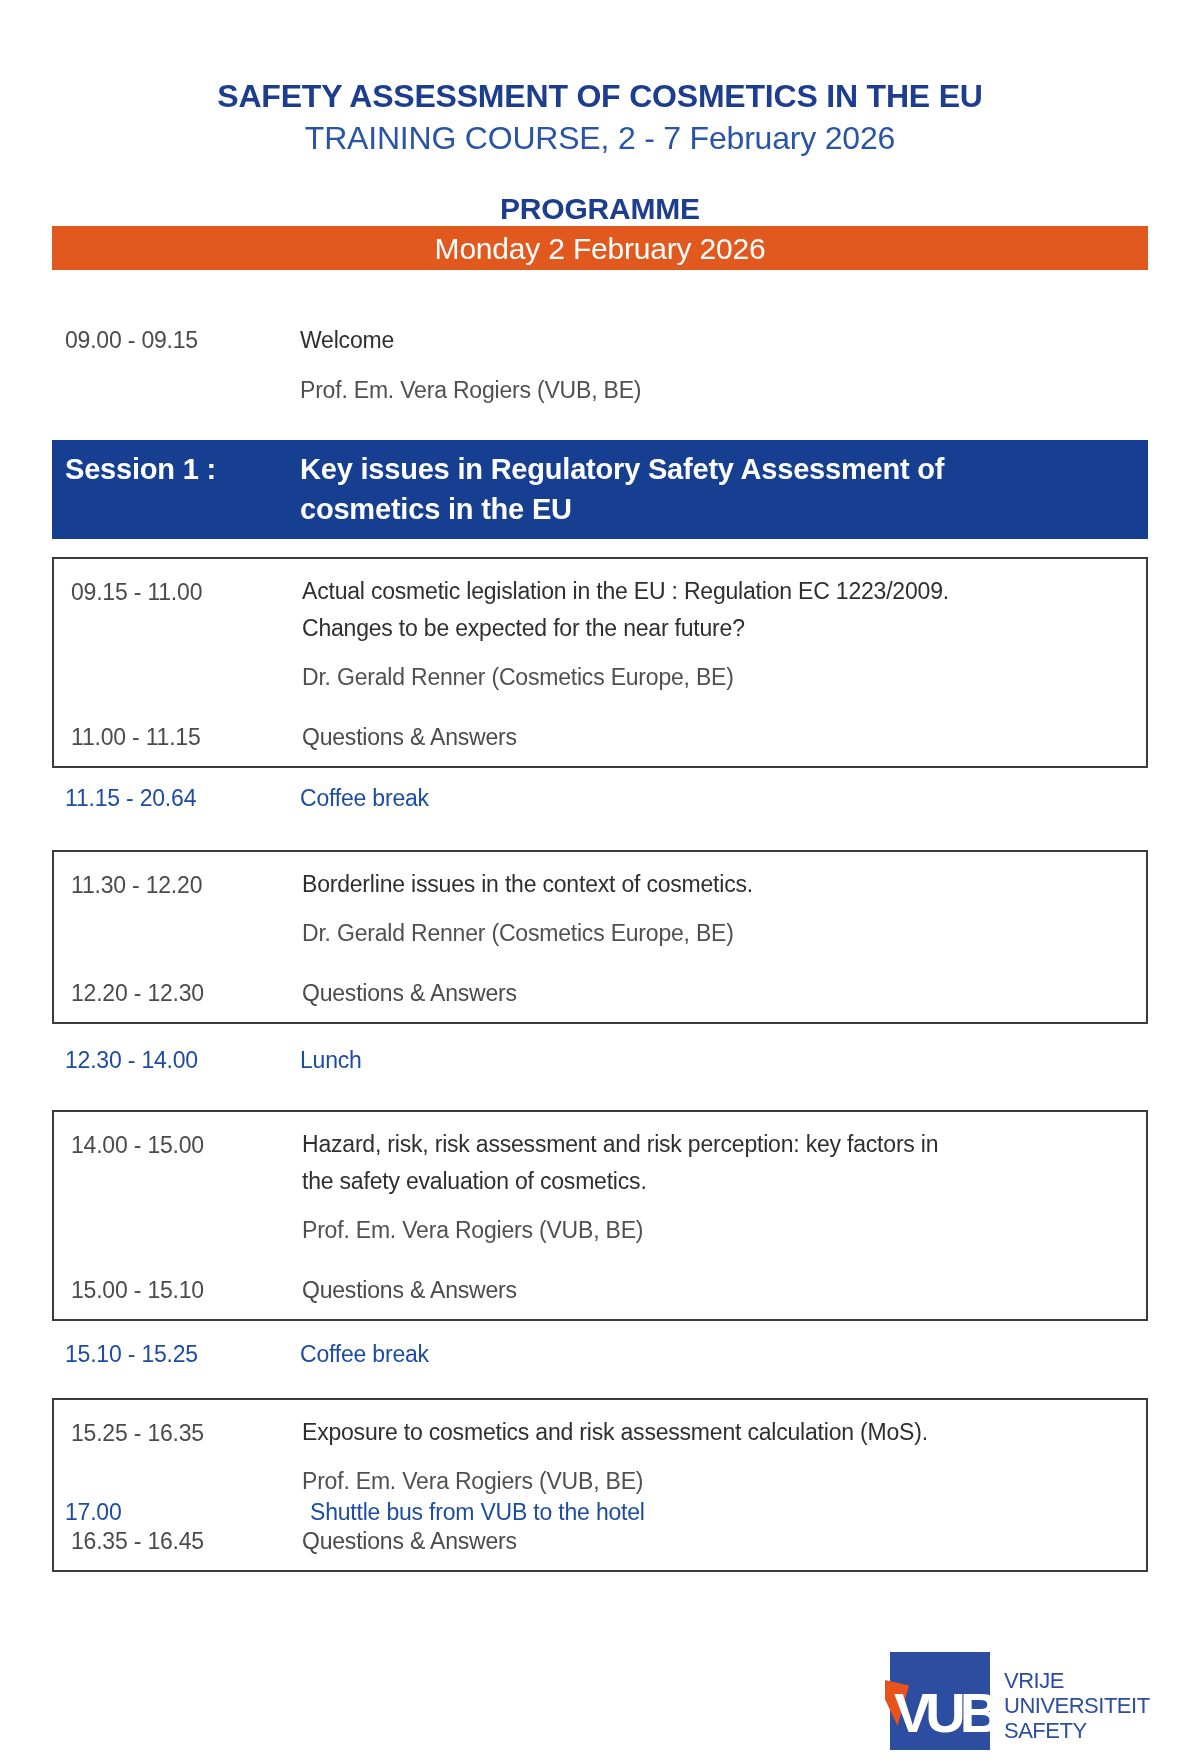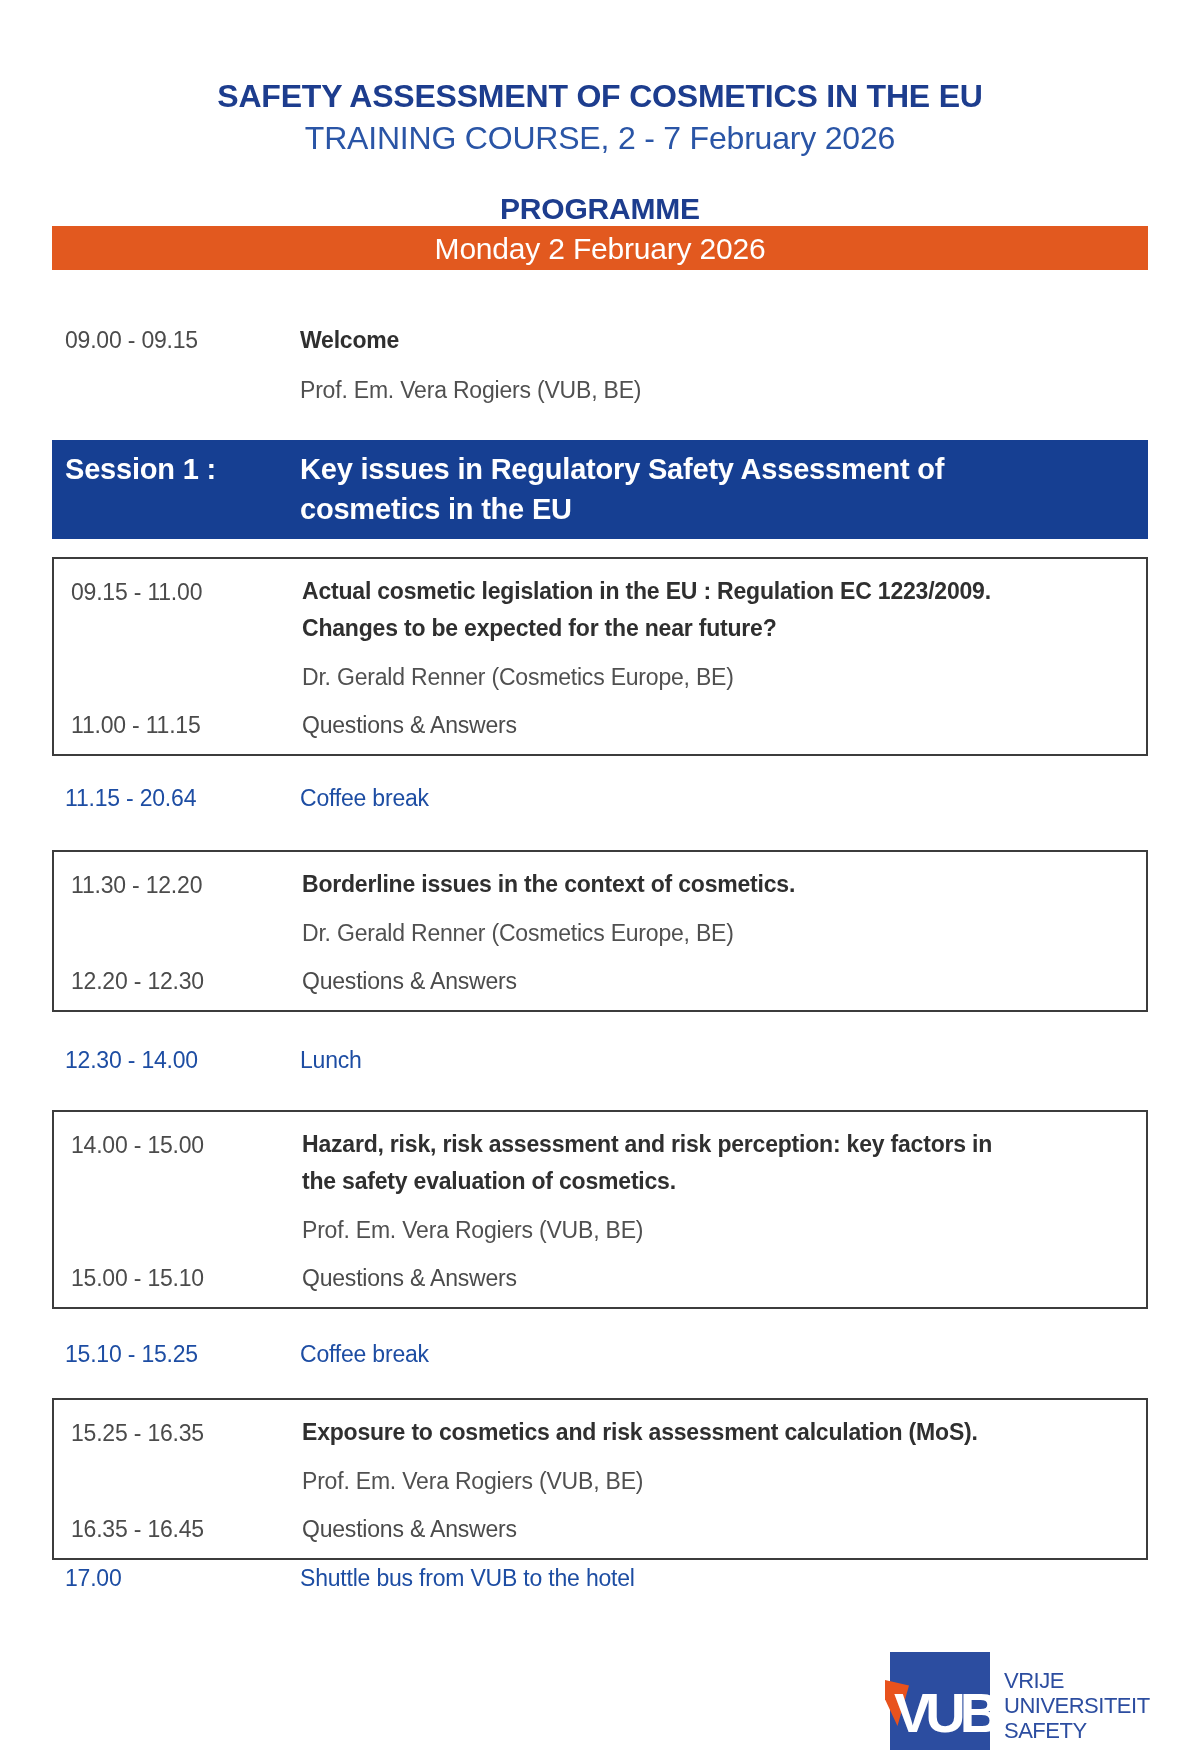--- a/index.html
+++ b/index.html
@@ -51,7 +51,7 @@
   .plain-row { left:52px; width:1096px; }
 
   .event-title {
-    font-size:23px; font-weight:bold; color:#2f2f2f;
+    font-size:23px; font-weight:normal; color:#2f2f2f;
     line-height:37px; white-space:pre-line;
   }
   .speaker { font-size:23px; color:#505050; line-height:28px; }

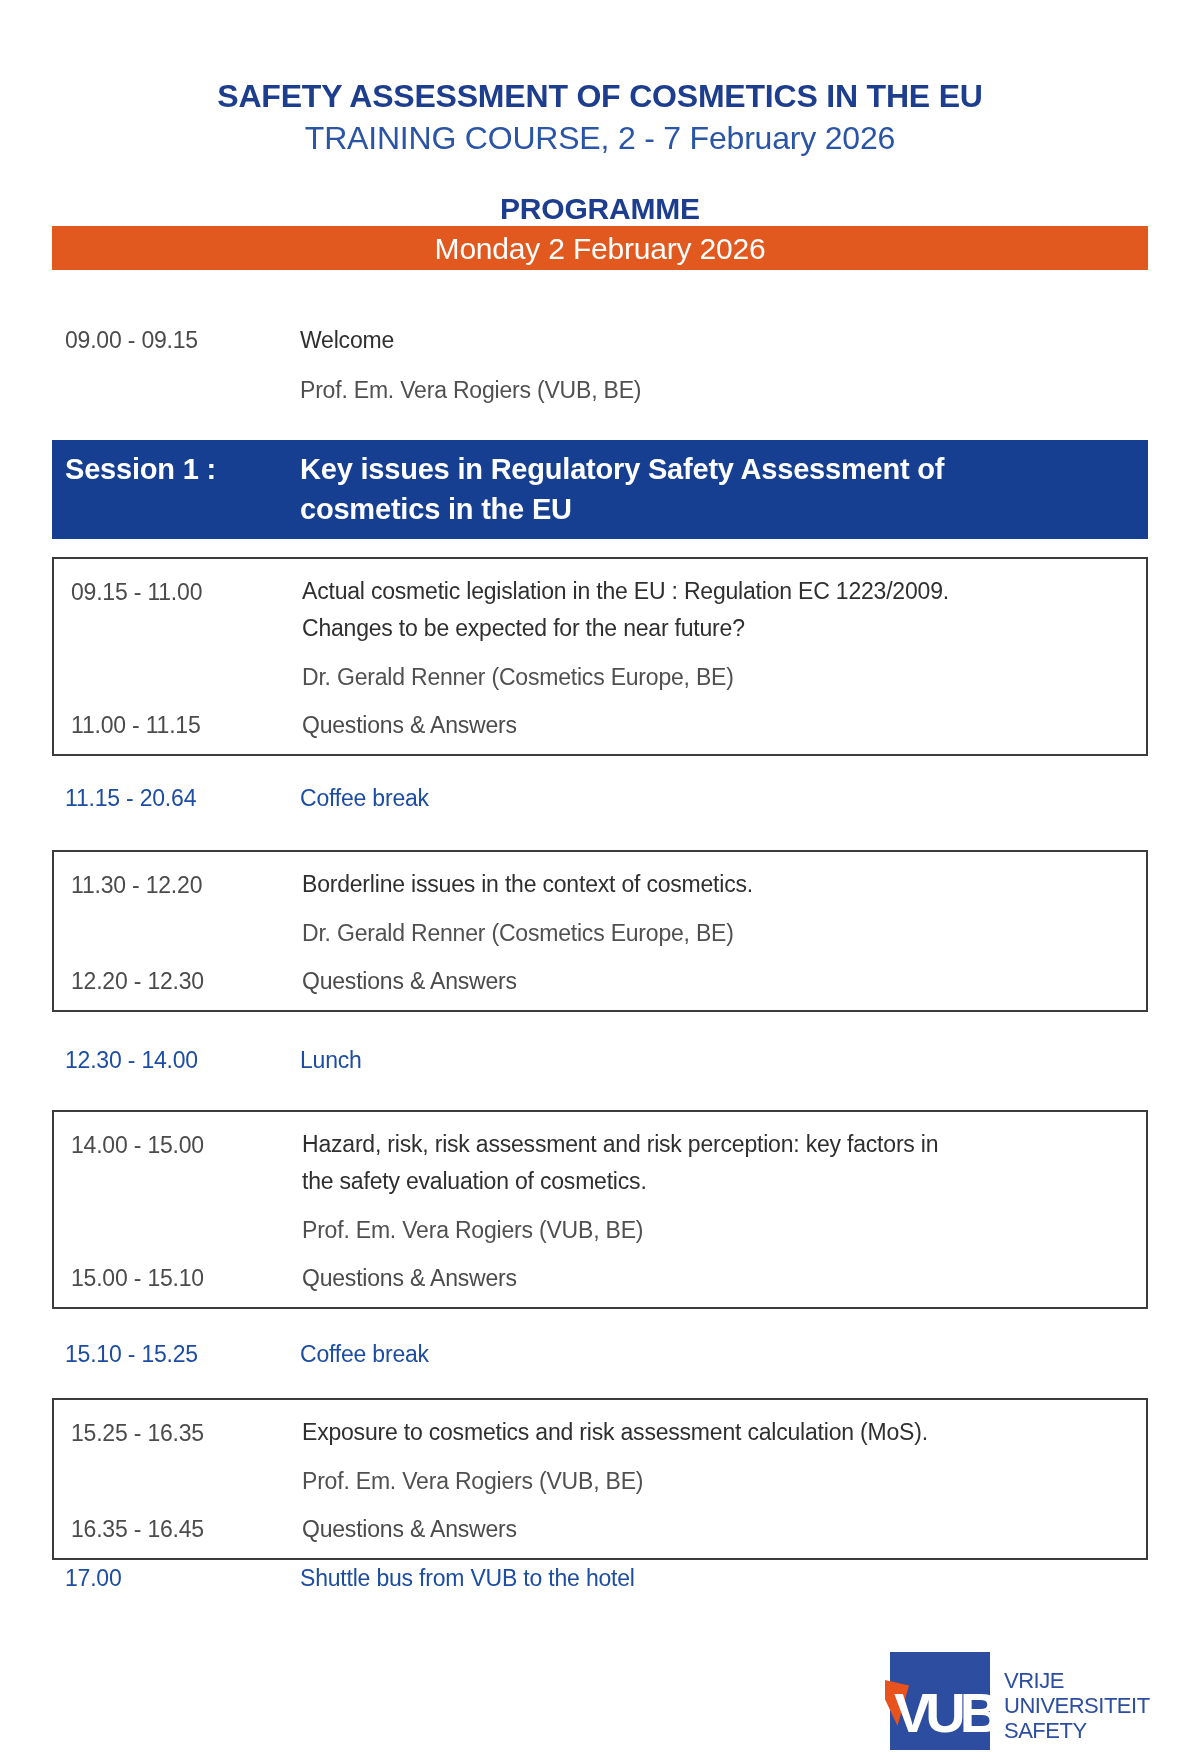--- a/index.html
+++ b/index.html
@@ -82,7 +82,7 @@
   .box .t-col { padding-left:17px; }
   .box .title-row .t-col { padding-top:5px; }
   .box .speaker-row { margin-top:16px; }
-  .box .qa-row { margin-top:20px;align-items:center; }
+  .box .qa-row { margin-top:32px;align-items:center; }
 
   
   .break-row .time, .break-row .break-label {

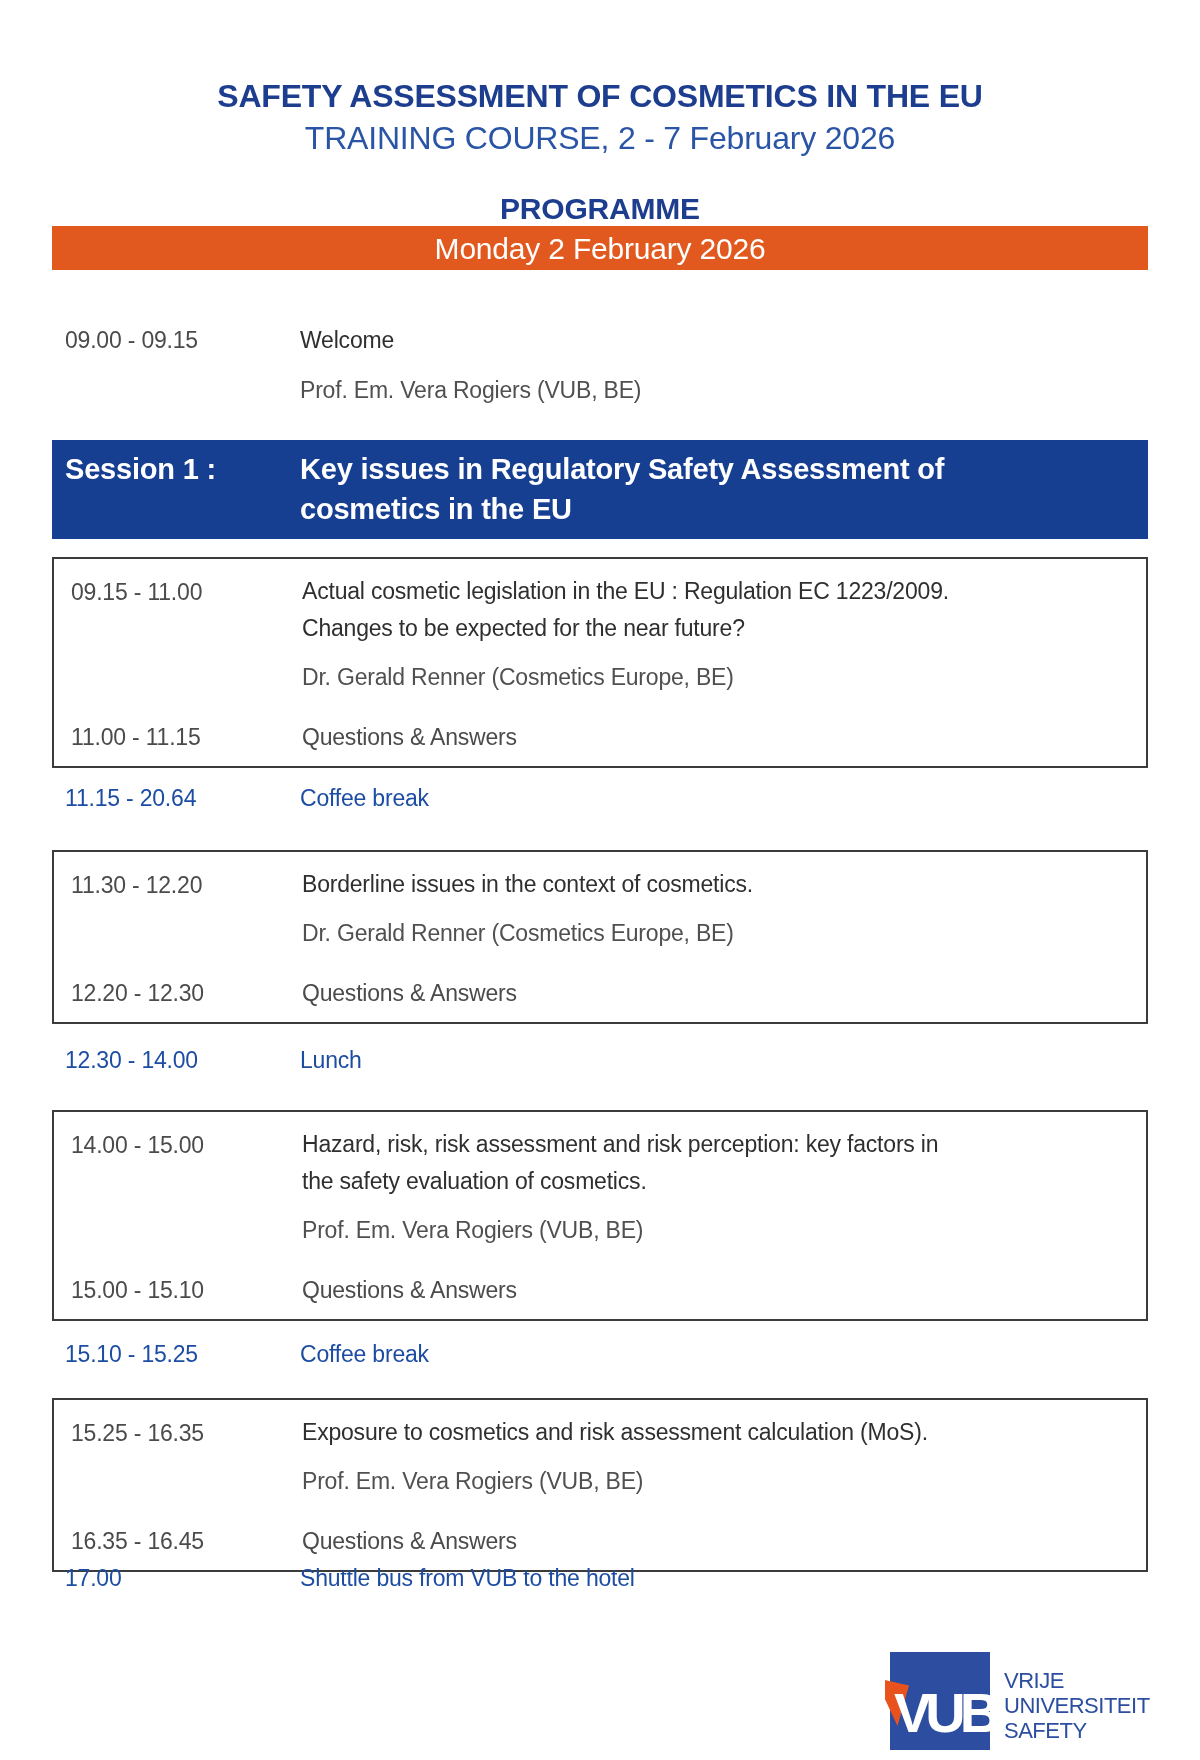--- a/index.html
+++ b/index.html
@@ -225,7 +225,7 @@
     </div>
   </div>
 
-  <div class="abs plain-row row break-row" style="top:1564px;">
+  <div class="abs plain-row row break-row" style="top:1498px;gap:10px;">
     <div class="t-col time">17.00</div>
     <div class="c-col break-label">Shuttle bus from VUB to the hotel</div>
   </div>

